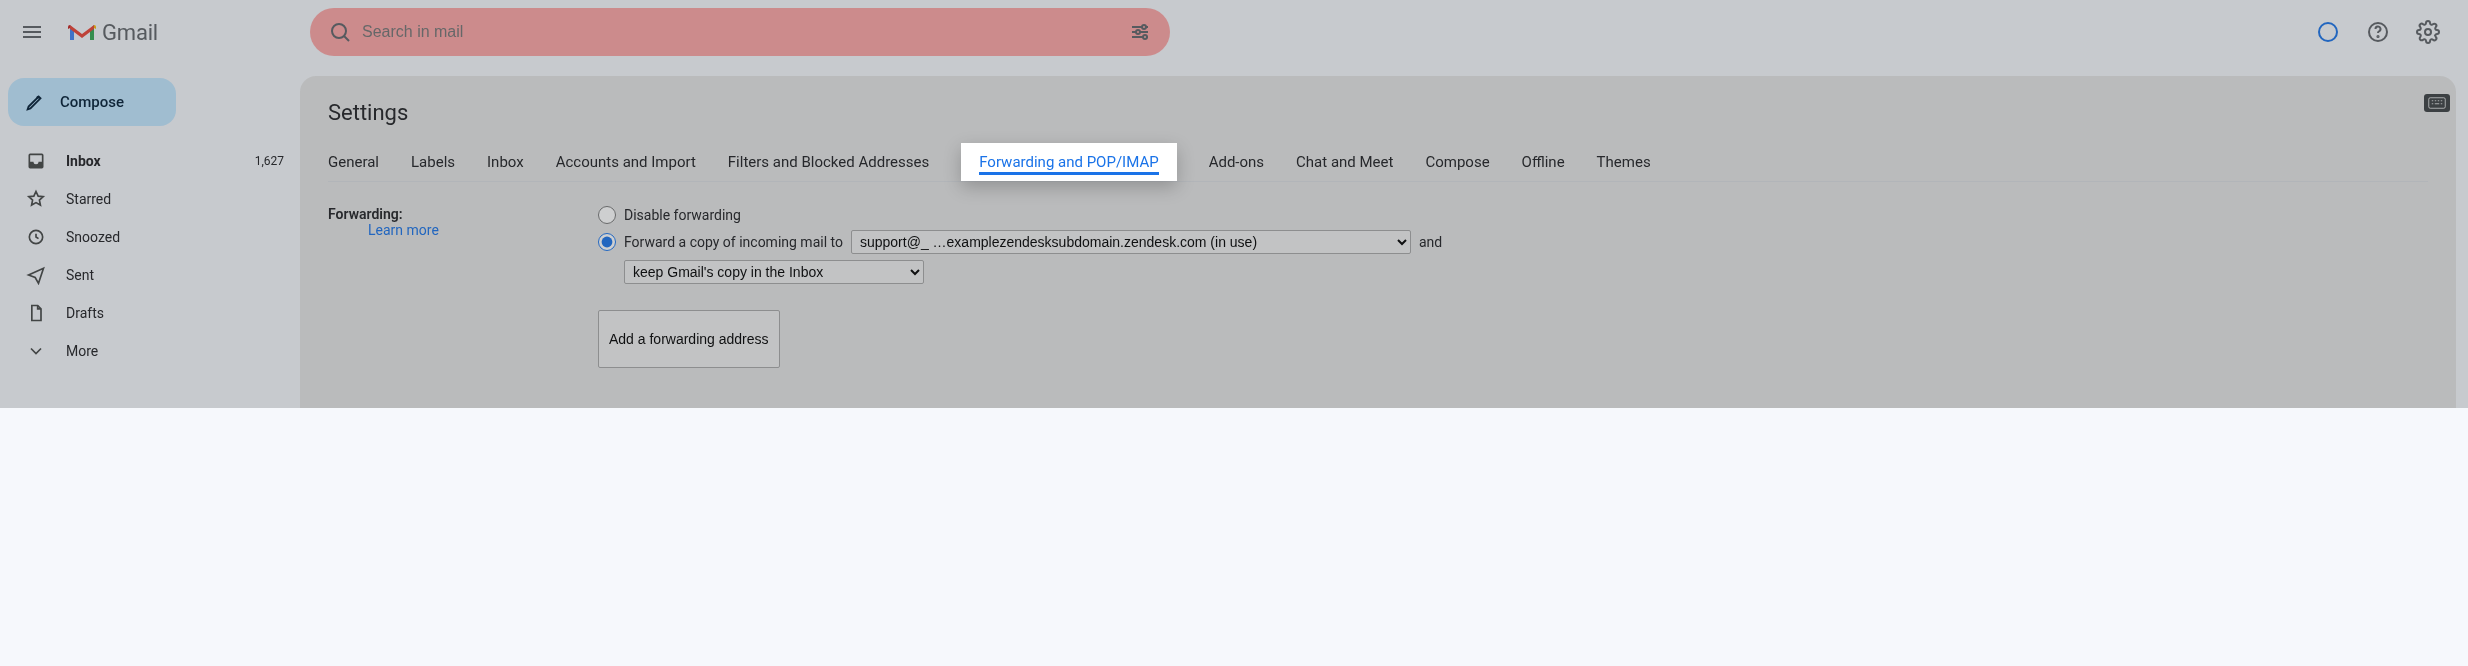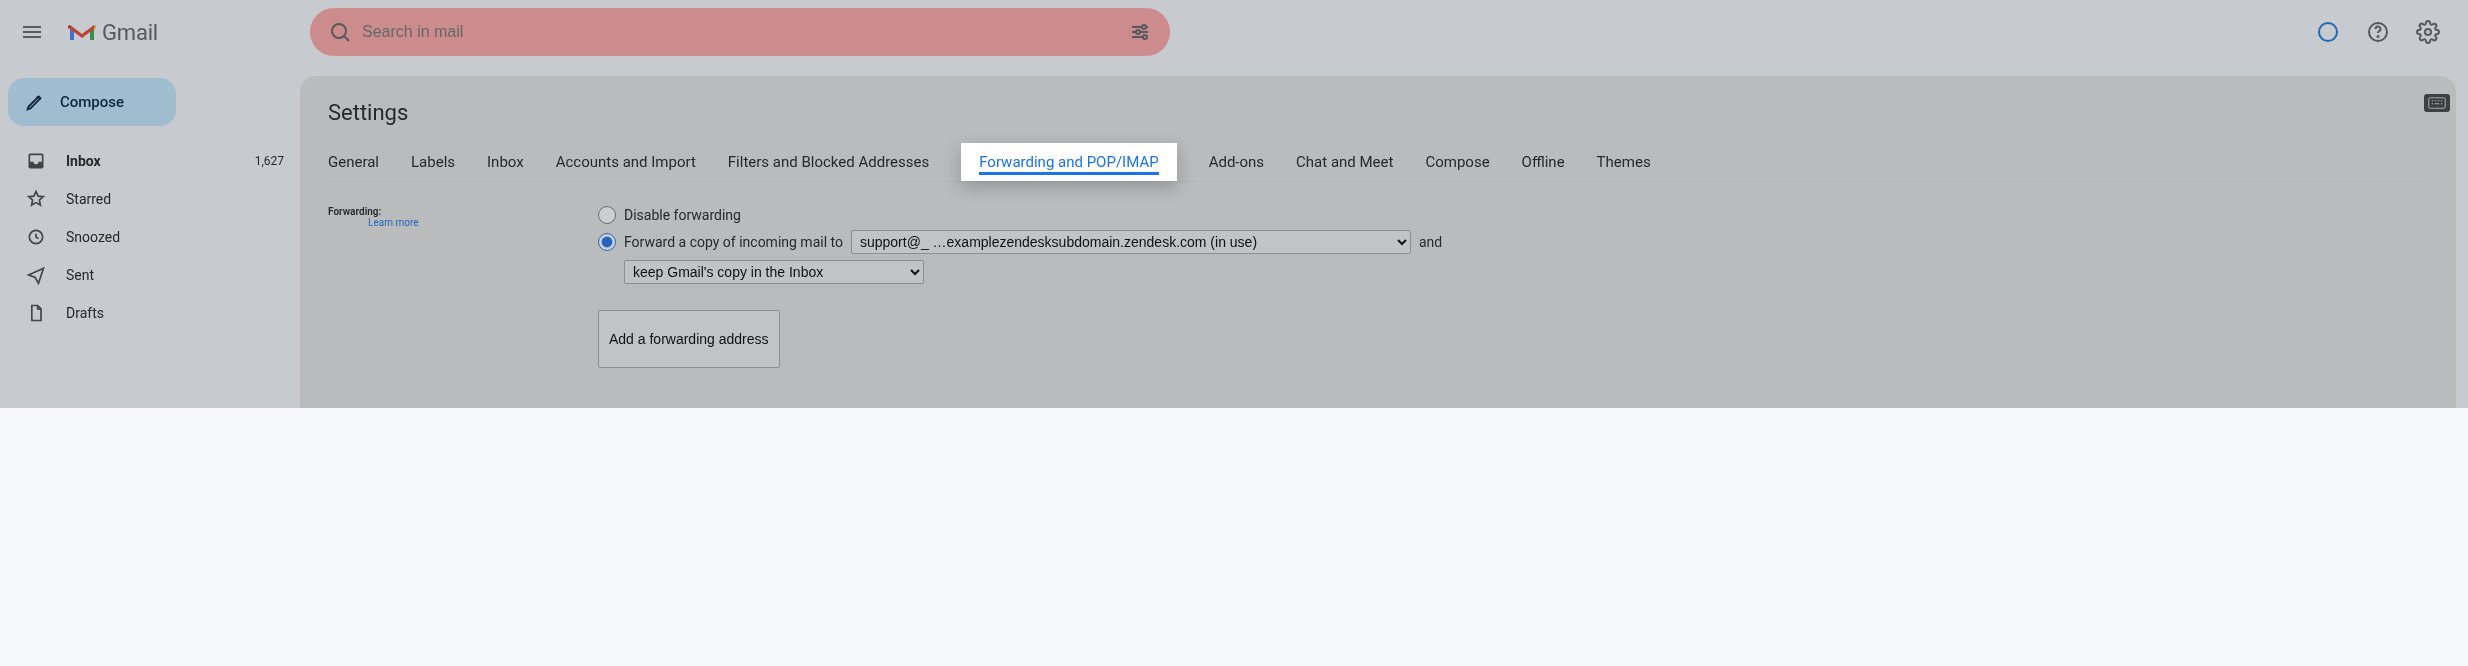--- a/index.html
+++ b/index.html
@@ -112,7 +112,7 @@
     }
 
     .section { display:flex; gap: 40px; padding-top: 24px; }
-    .section-label { width: 230px; font-size: 10px; }
+    .section-label { width: 230px; font-size: 14px; }
     .section-label b { font-weight: 600; }
     .learnmore { color:#1a73e8; text-decoration:none; cursor:pointer;margin-left:40px; }
     .section-body { flex:1; }

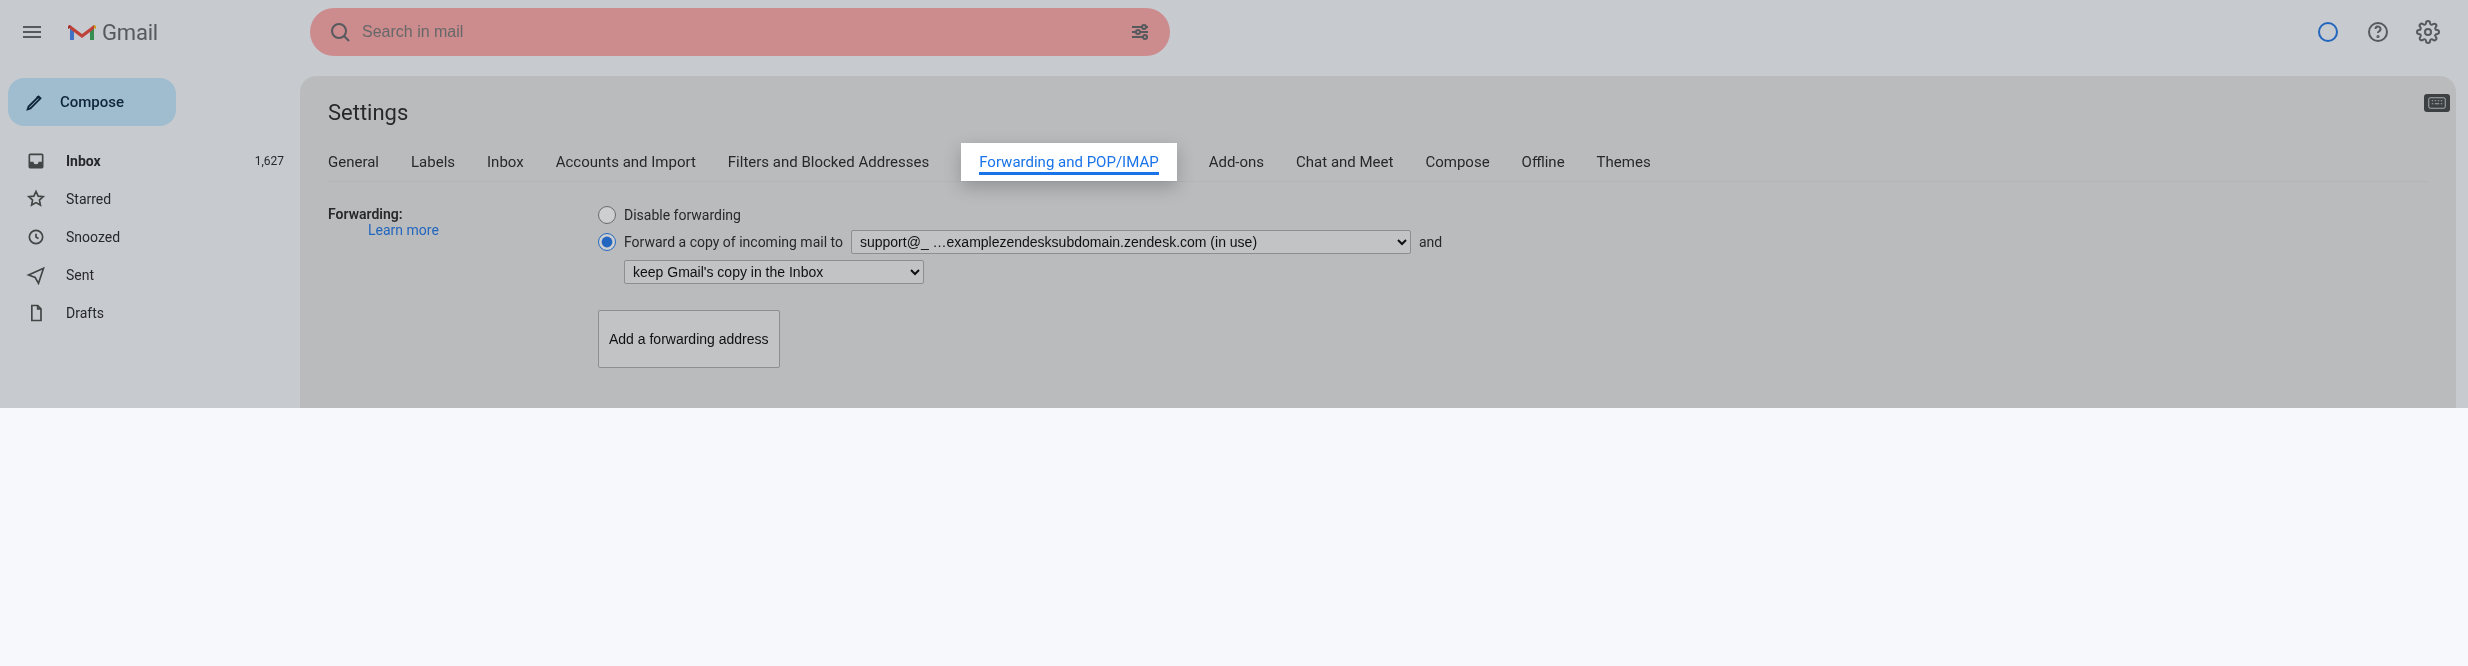--- a/index.html
+++ b/index.html
@@ -243,6 +243,14 @@
             </svg>
           </span>
         <span class="label">Drafts</span>
+      </div>
+      <div class="navitem">
+        <span class="icon">
+            <svg viewBox="0 0 24 24" fill="none" stroke="currentColor" stroke-width="2">
+              <path d="M6 9l6 6 6-6"></path>
+            </svg>
+          </span>
+        <span class="label">More</span>
       </div>
     </div>
   </div>

